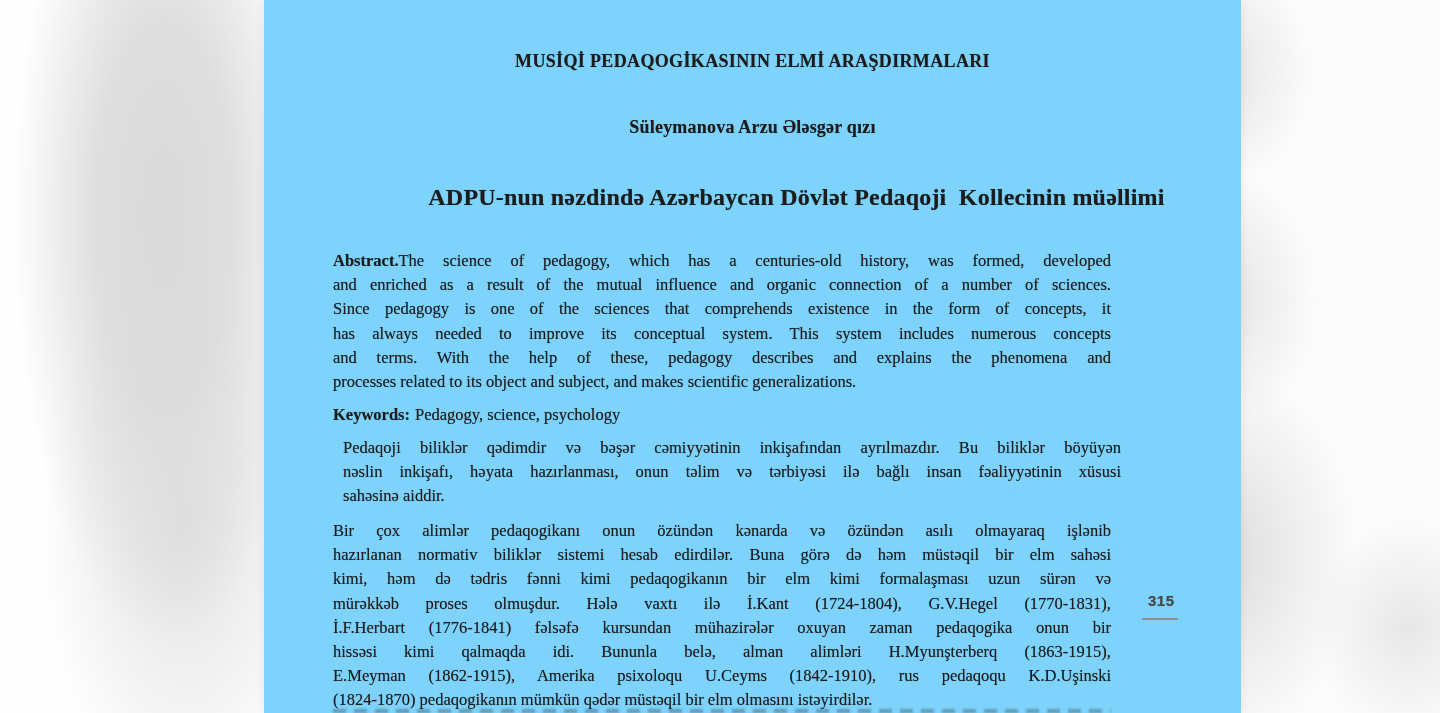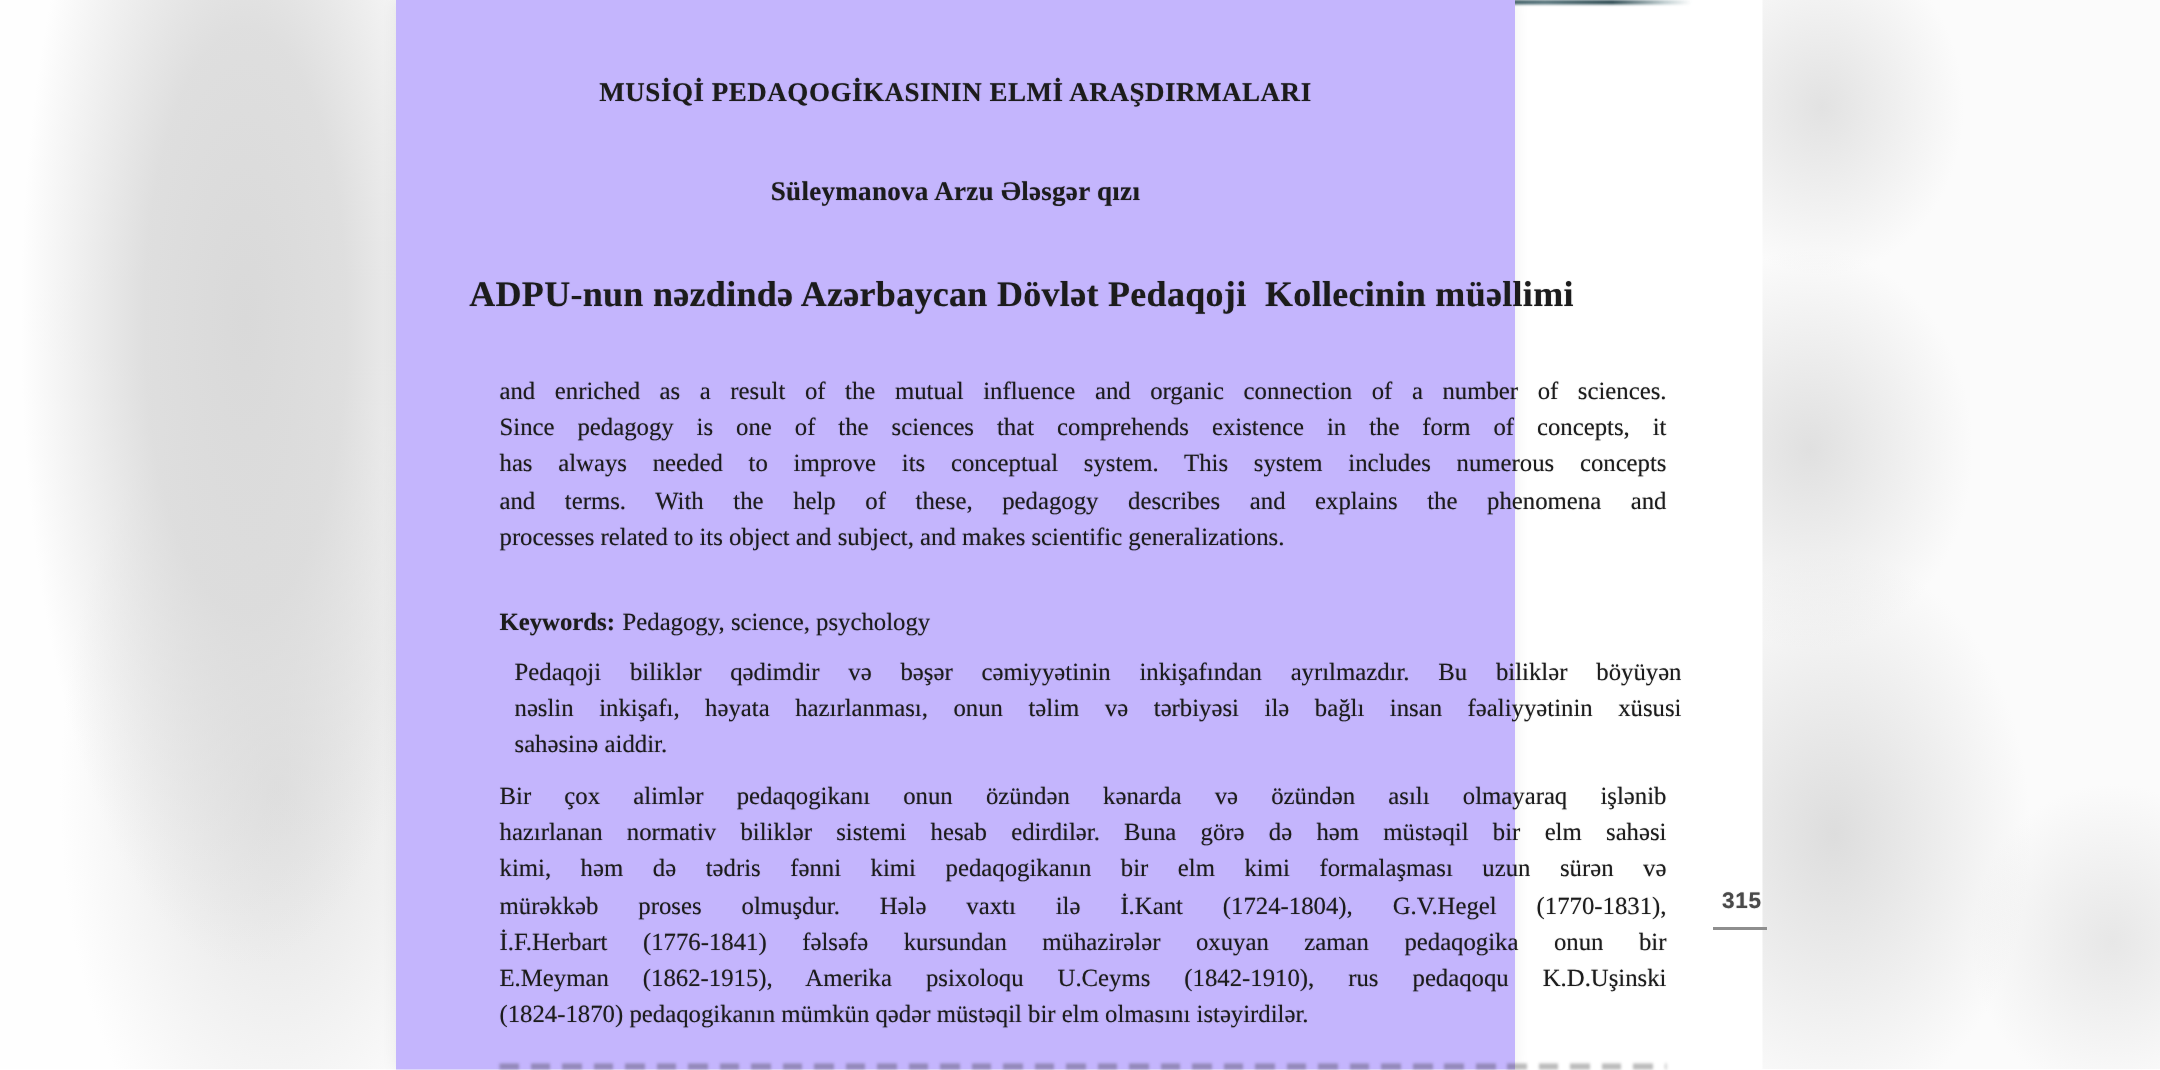--- a/index.html
+++ b/index.html
@@ -38,8 +38,8 @@
 
   
   .page {
-    position:absolute; left:264px; top:0; width:746px; height:713px;
-    background:#c4b5fd;
+    position:absolute; left:264px; top:0; width:977px; height:713px;
+    background:#7dd3fc;
     box-shadow:0 0 10px rgba(0,0,0,0.07);
     color:#1c1c1c;
     filter:blur(0.3px);

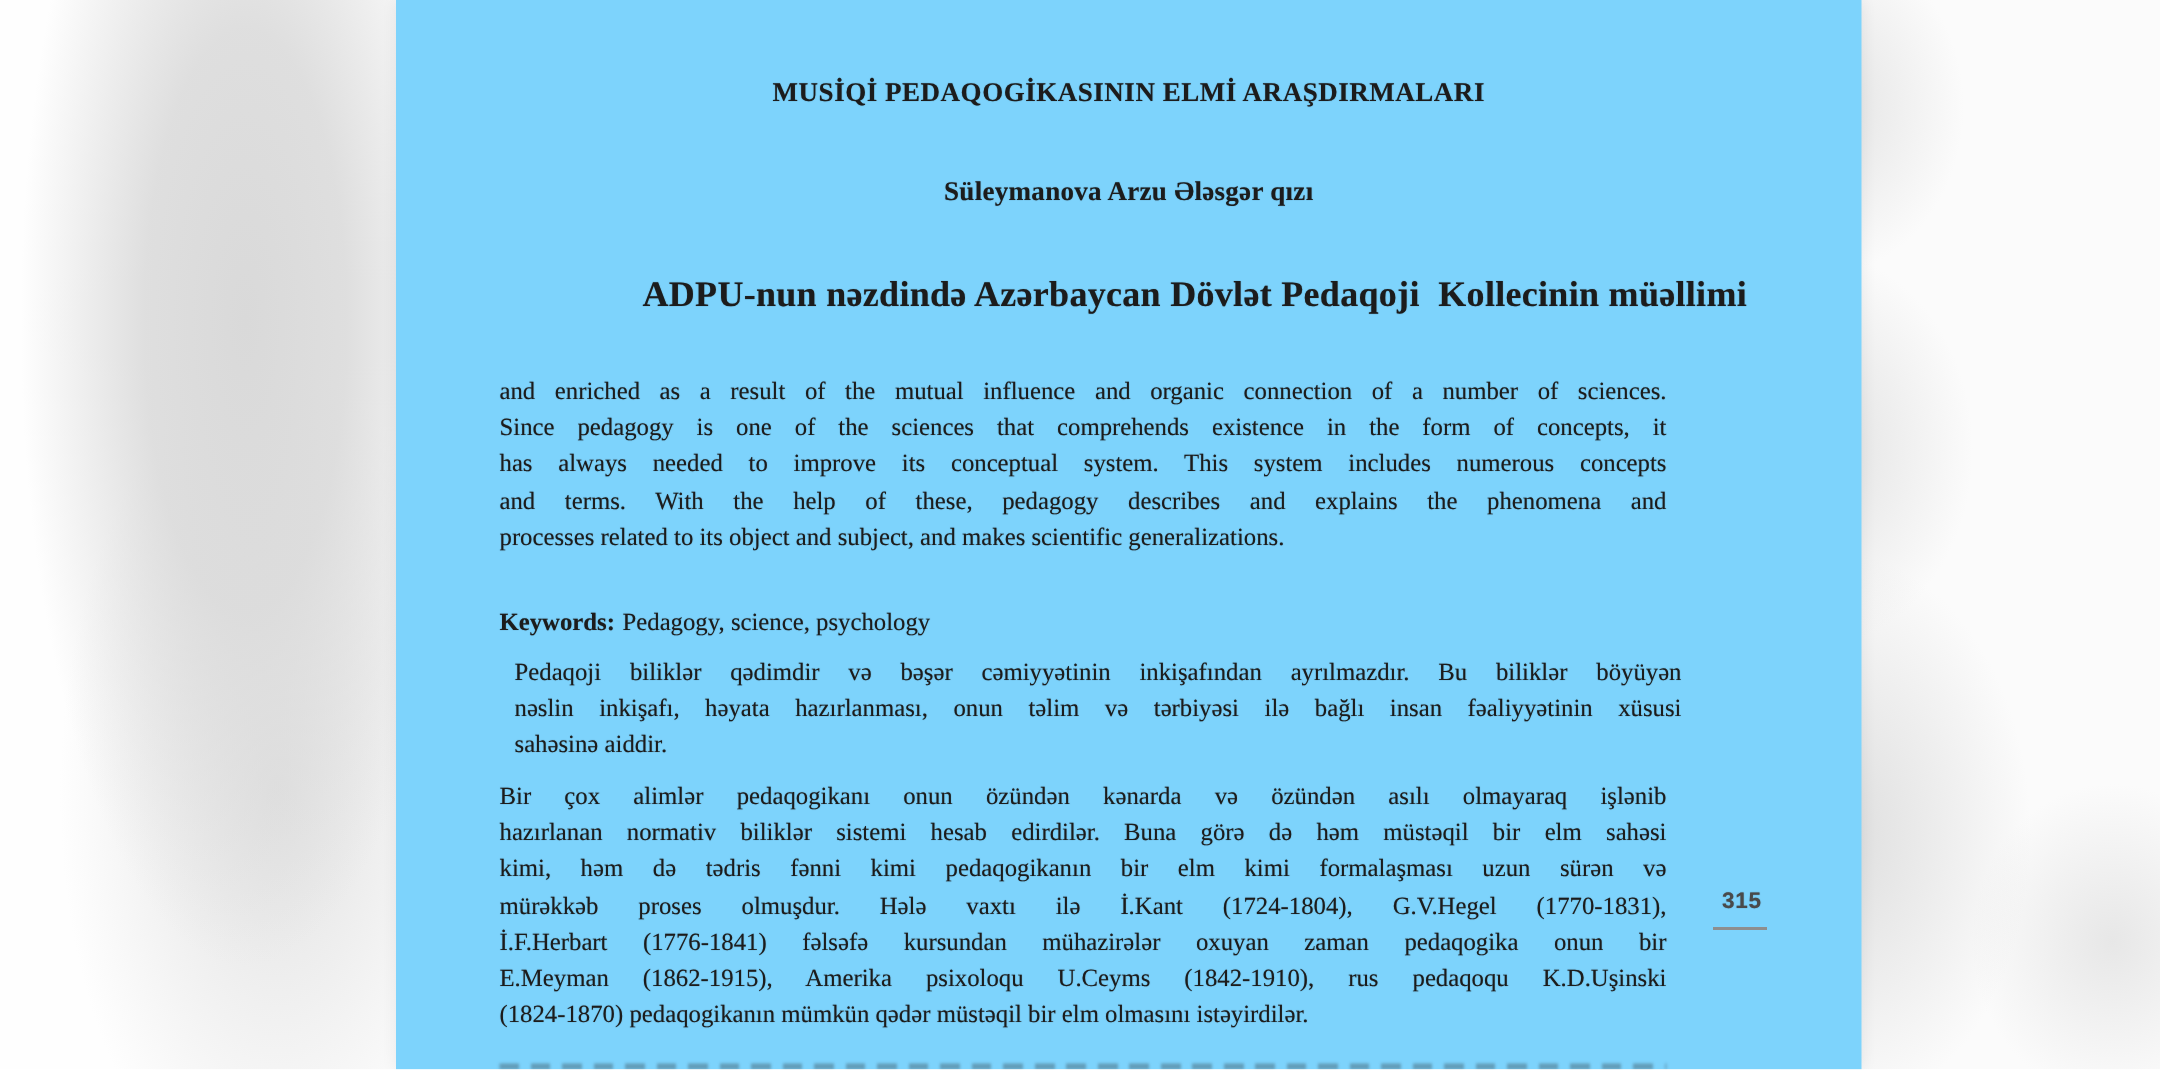--- a/index.html
+++ b/index.html
@@ -97,6 +97,7 @@
     <div class="centerline affiliation">ADPU-nun nəzdində Azərbaycan Dövlət Pedaqoji&nbsp; Kollecinin müəllimi</div>
 
     <div class="textblock abstract">
+      <div class="jline"><span class="runin">Abstract.</span><span>The science of pedagogy, which has a centuries-old history, was formed, developed</span></div>
       <div class="jline">and enriched as a result of the mutual influence and organic connection of a number of sciences.</div>
       <div class="jline">Since pedagogy is one of the sciences that comprehends existence in the form of concepts, it</div>
       <div class="jline">has always needed to improve its conceptual system. This system includes numerous concepts</div>

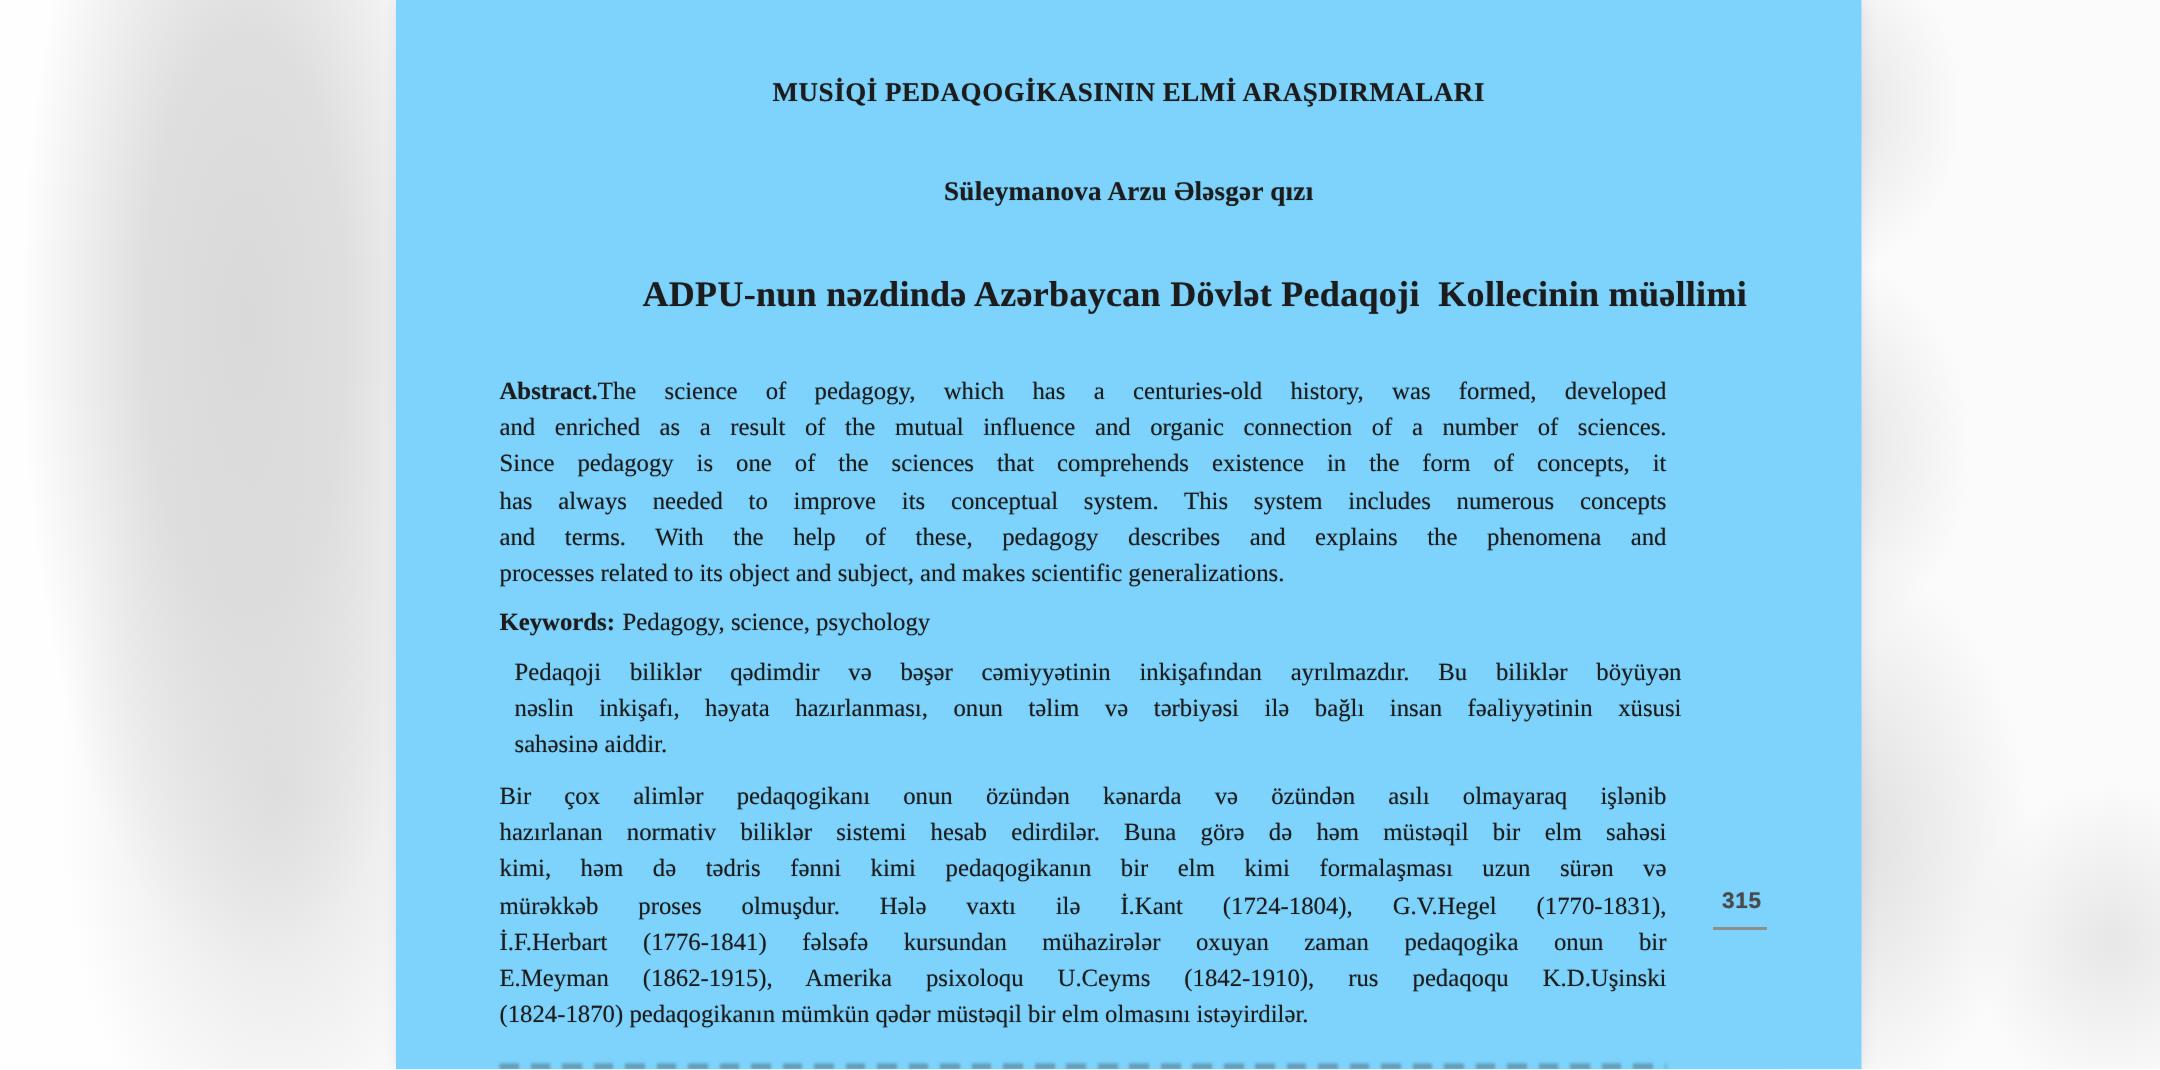--- a/index.html
+++ b/index.html
@@ -121,6 +121,7 @@
       <div class="jline">kimi, həm də tədris fənni kimi pedaqogikanın bir elm kimi formalaşması uzun sürən və</div>
       <div class="jline">mürəkkəb proses olmuşdur. Hələ vaxtı ilə İ.Kant (1724-1804), G.V.Hegel (1770-1831),</div>
       <div class="jline">İ.F.Herbart (1776-1841) fəlsəfə kursundan mühazirələr oxuyan zaman pedaqogika onun bir</div>
+      <div class="jline">hissəsi kimi qalmaqda idi. Bununla belə, alman alimləri H.Myunşterberq (1863-1915),</div>
       <div class="jline">E.Meyman (1862-1915), Amerika psixoloqu U.Ceyms (1842-1910), rus pedaqoqu K.D.Uşinski</div>
       <div class="lline">(1824-1870) pedaqogikanın mümkün qədər müstəqil bir elm olmasını istəyirdilər.</div>
     </div>

